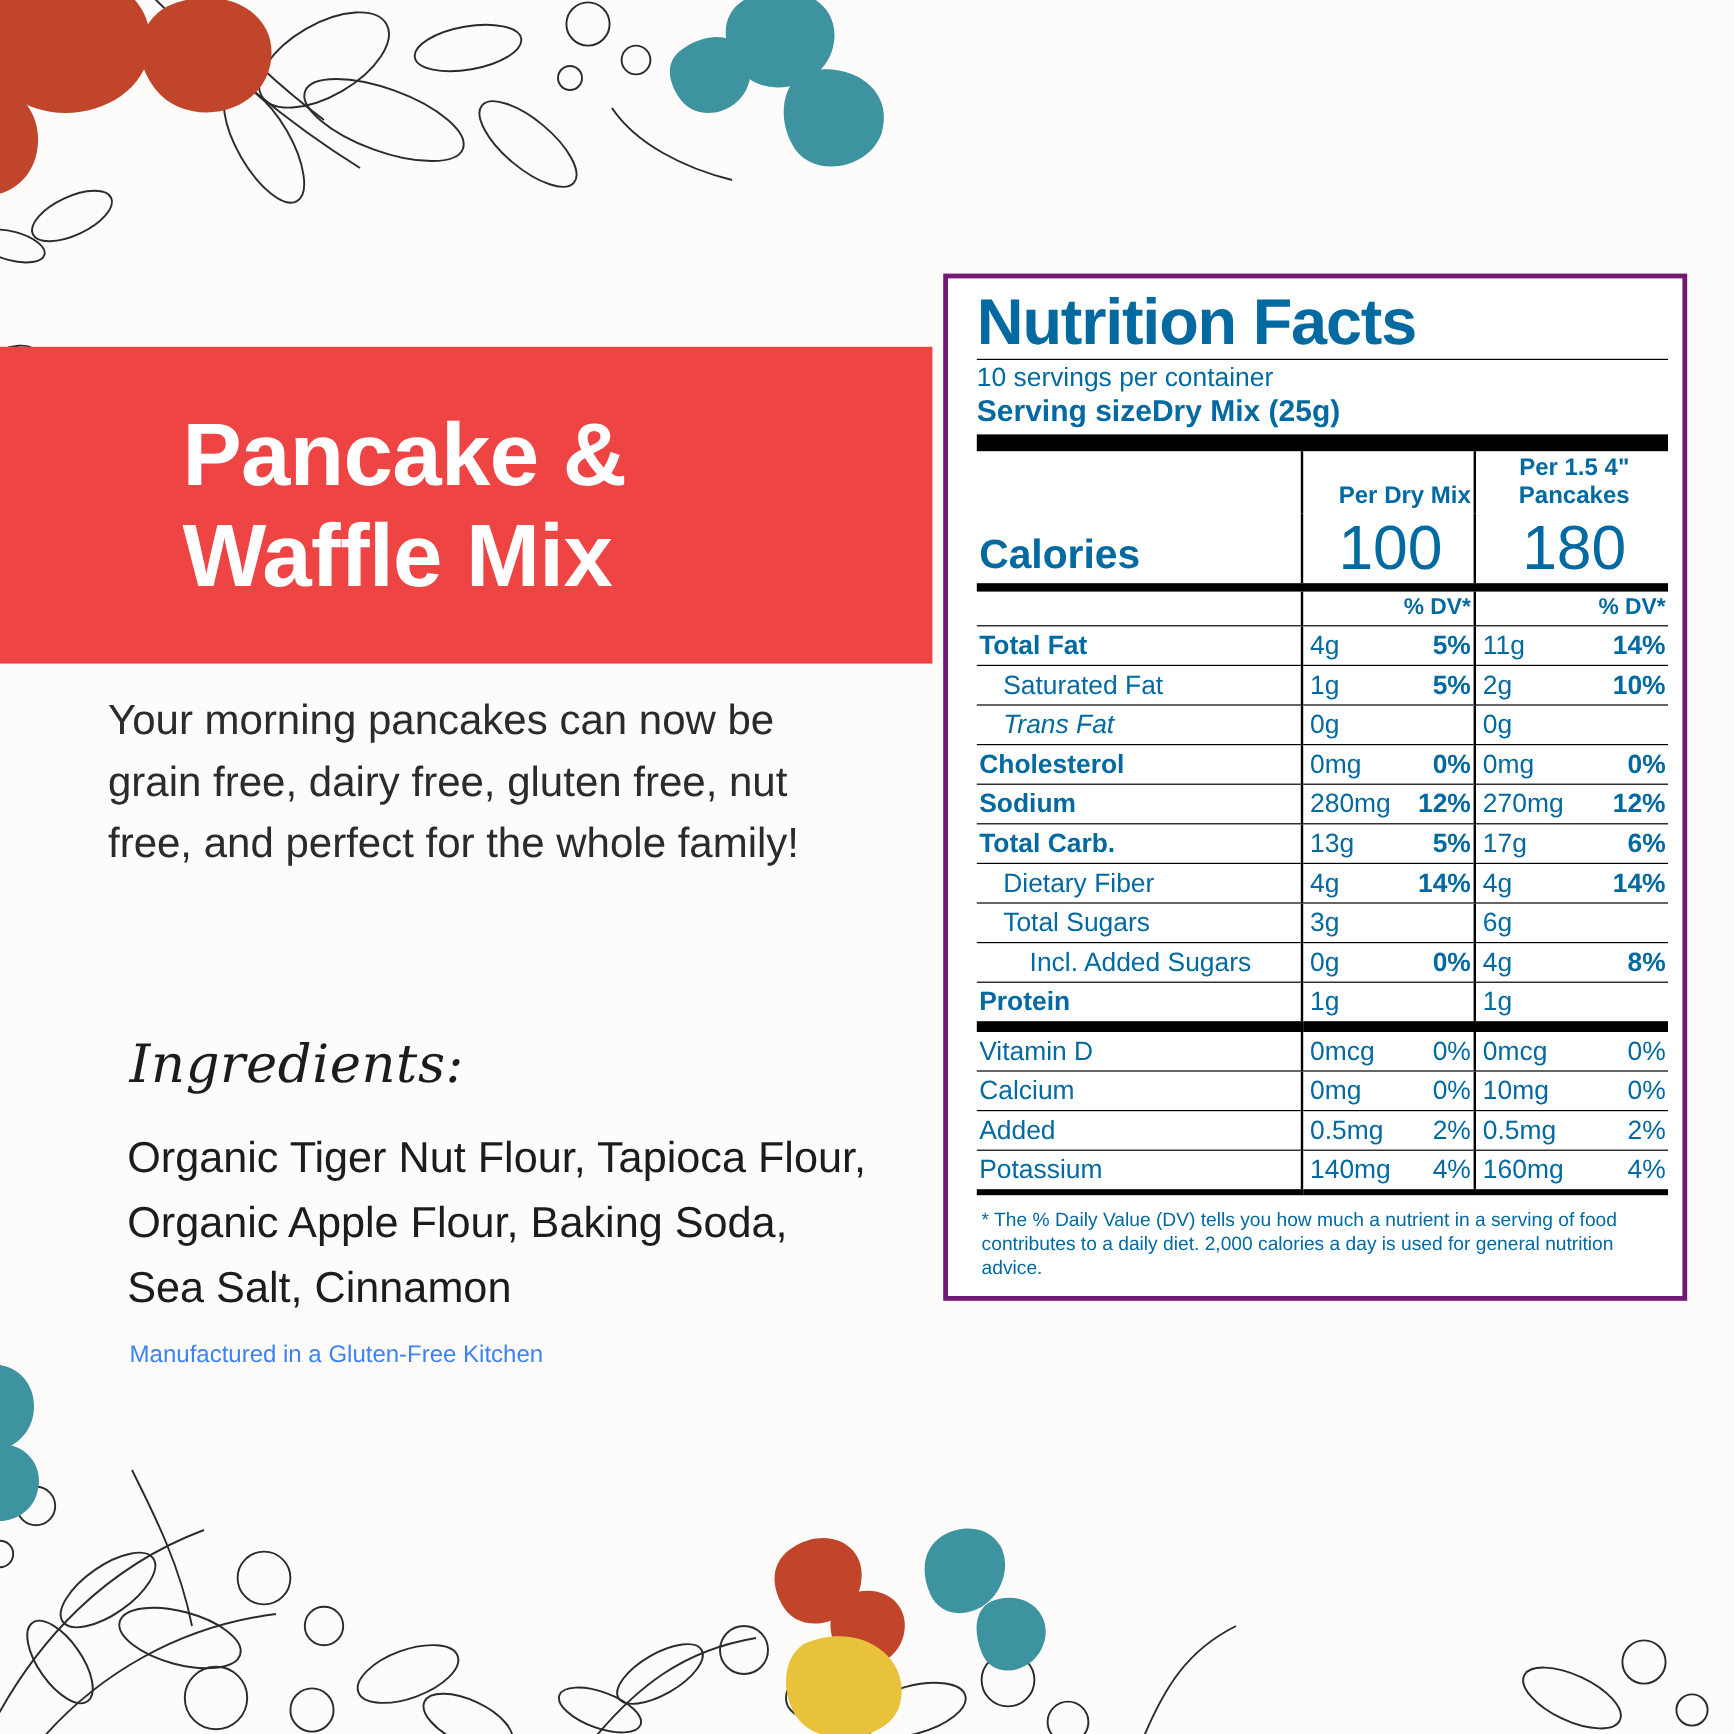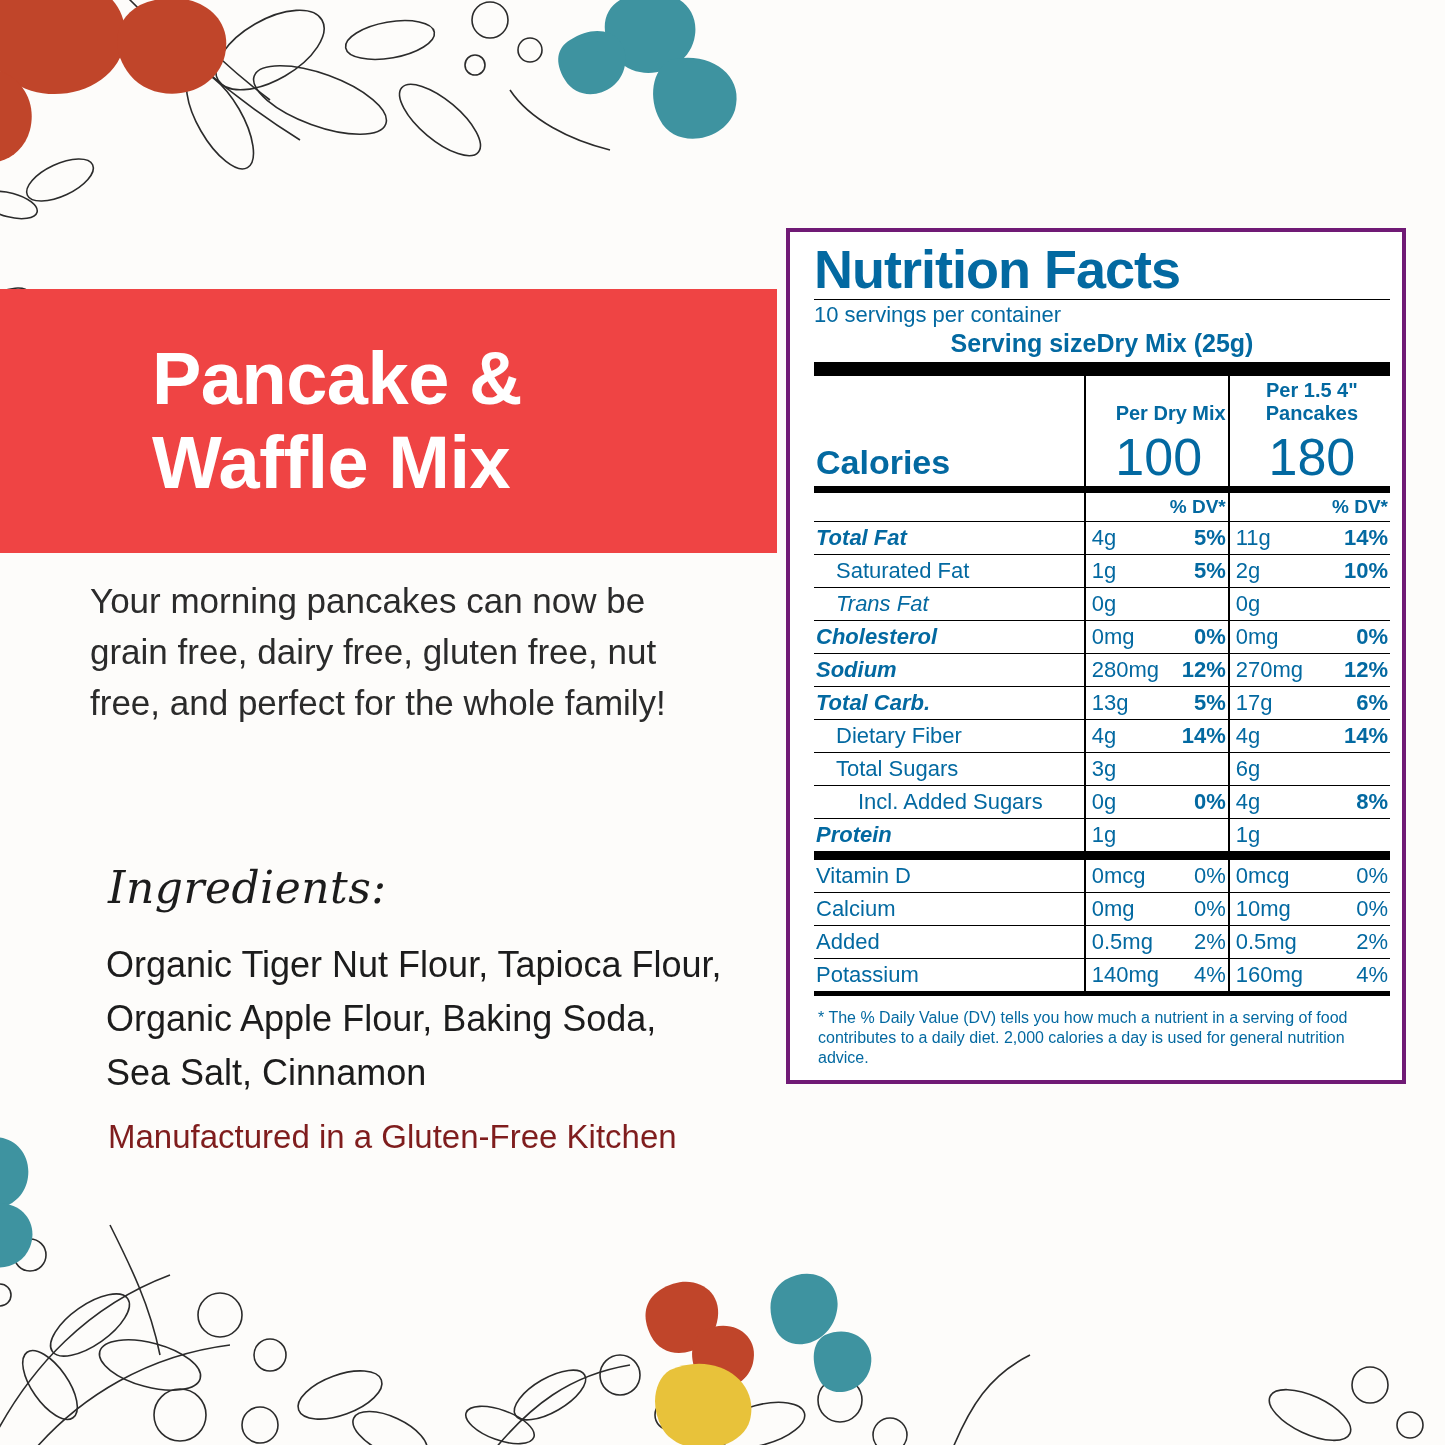--- a/index.html
+++ b/index.html
@@ -114,7 +114,7 @@
   }
   .nf-serving-size {
     display: flex;
-    justify-content: center;
+    justify-content: flex-start;
     align-items: baseline;
     font-size: 25px;
     font-weight: bold;

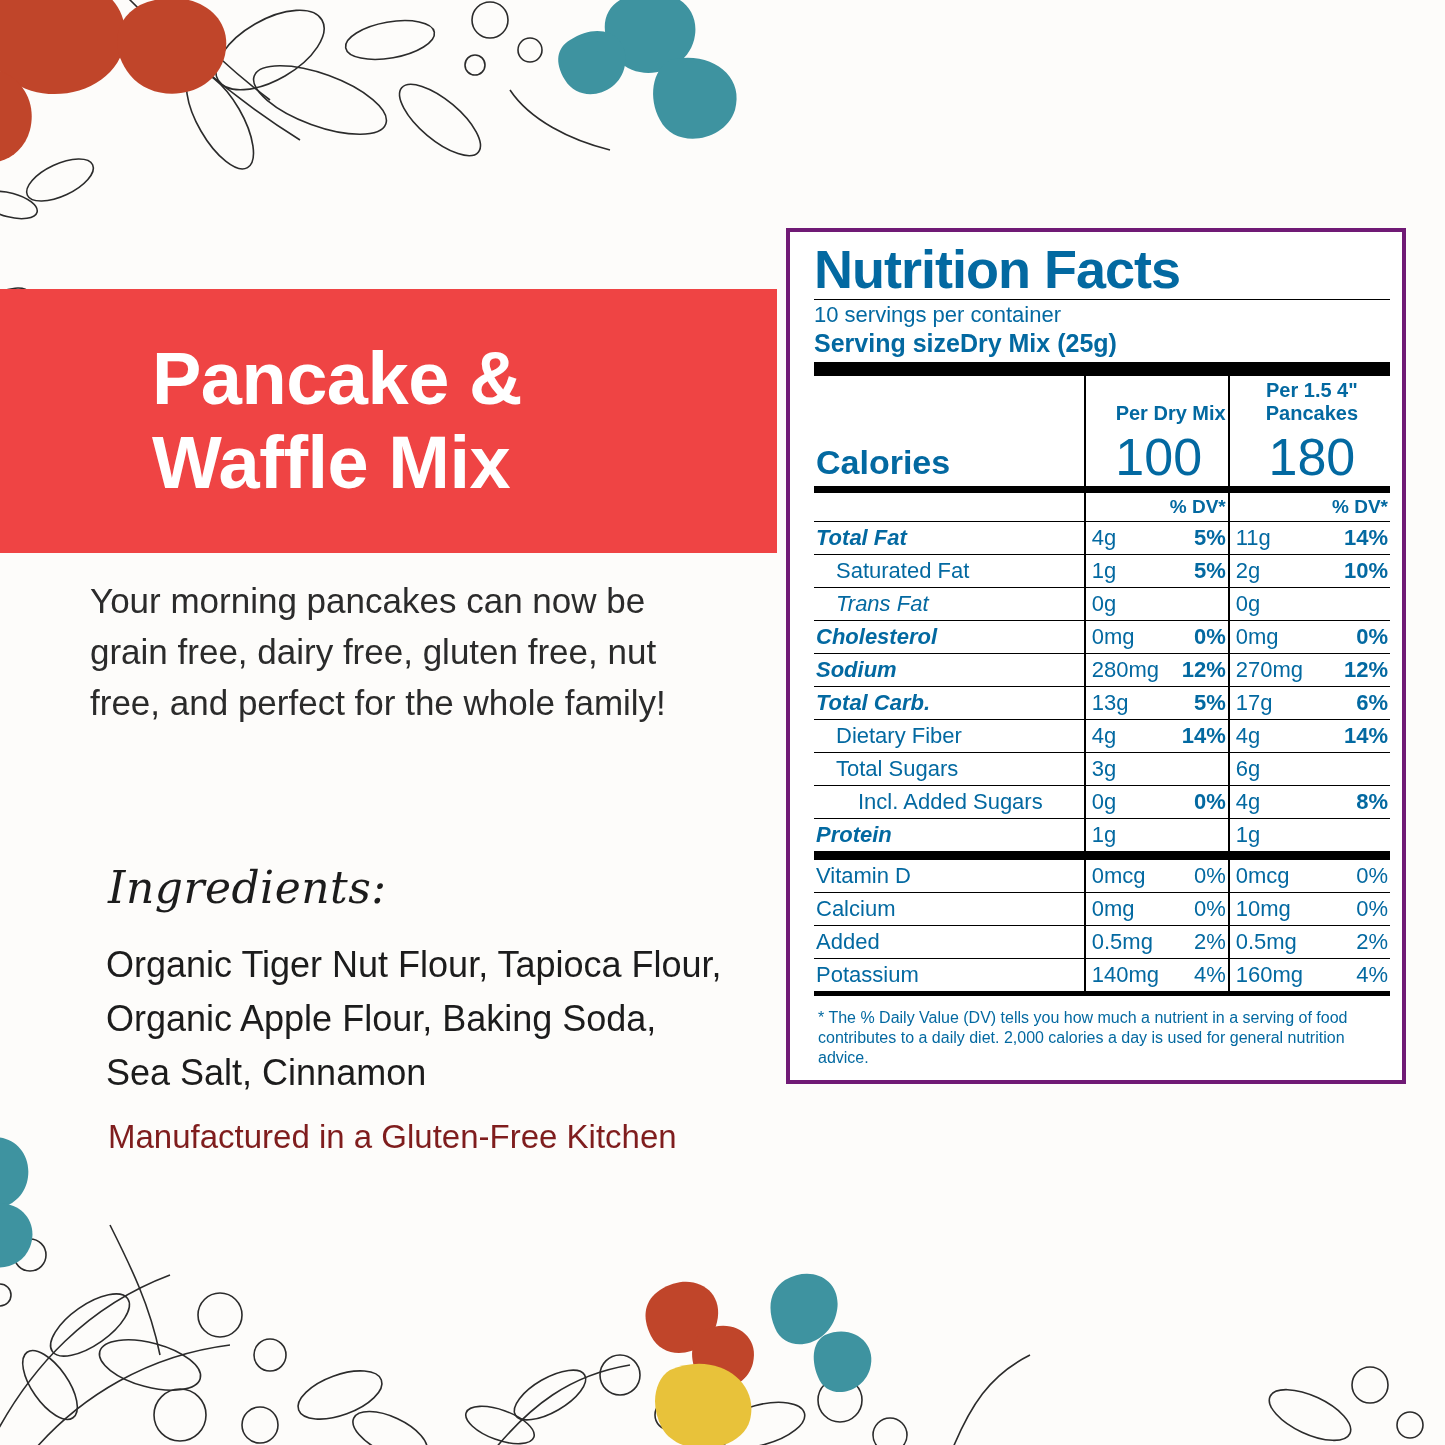--- a/index.html
+++ b/index.html
@@ -151,7 +151,7 @@
   }
   .dv-row td { font-size: 19px; font-weight: bold; text-align: right; padding: 1px 2px; }
 
-  .bold { font-weight: bold; font-style: italic; }
+  .bold { font-weight: bold; }
   .indent1 { padding-left: 22px !important; }
   .indent2 { padding-left: 44px !important; }
   .italic { font-style: italic; }

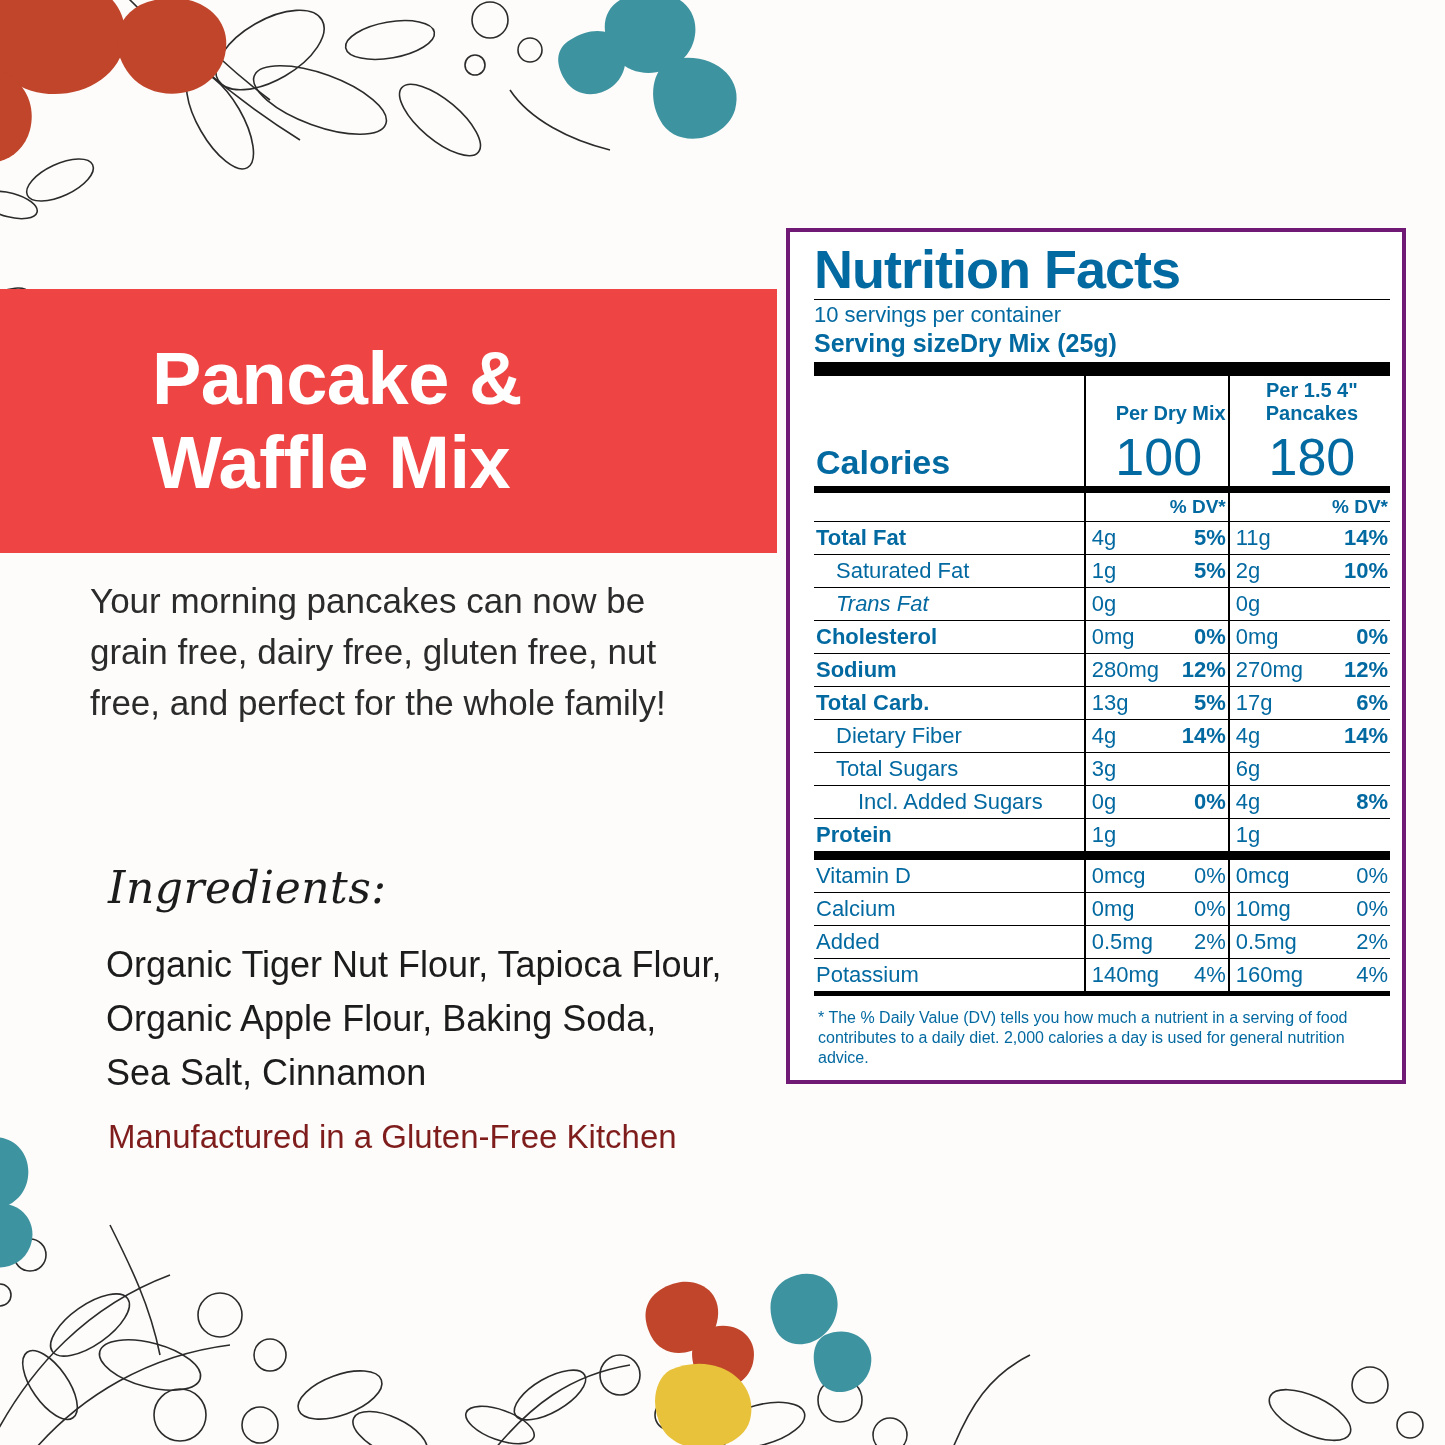--- a/index.html
+++ b/index.html
@@ -83,8 +83,8 @@
     position: absolute;
     left: 108px;
     top: 1118px;
-    font-size: 33px;
-    color: #7f1d1d;
+    font-size: 20px;
+    color: #3b82f6;
   }
 
   

